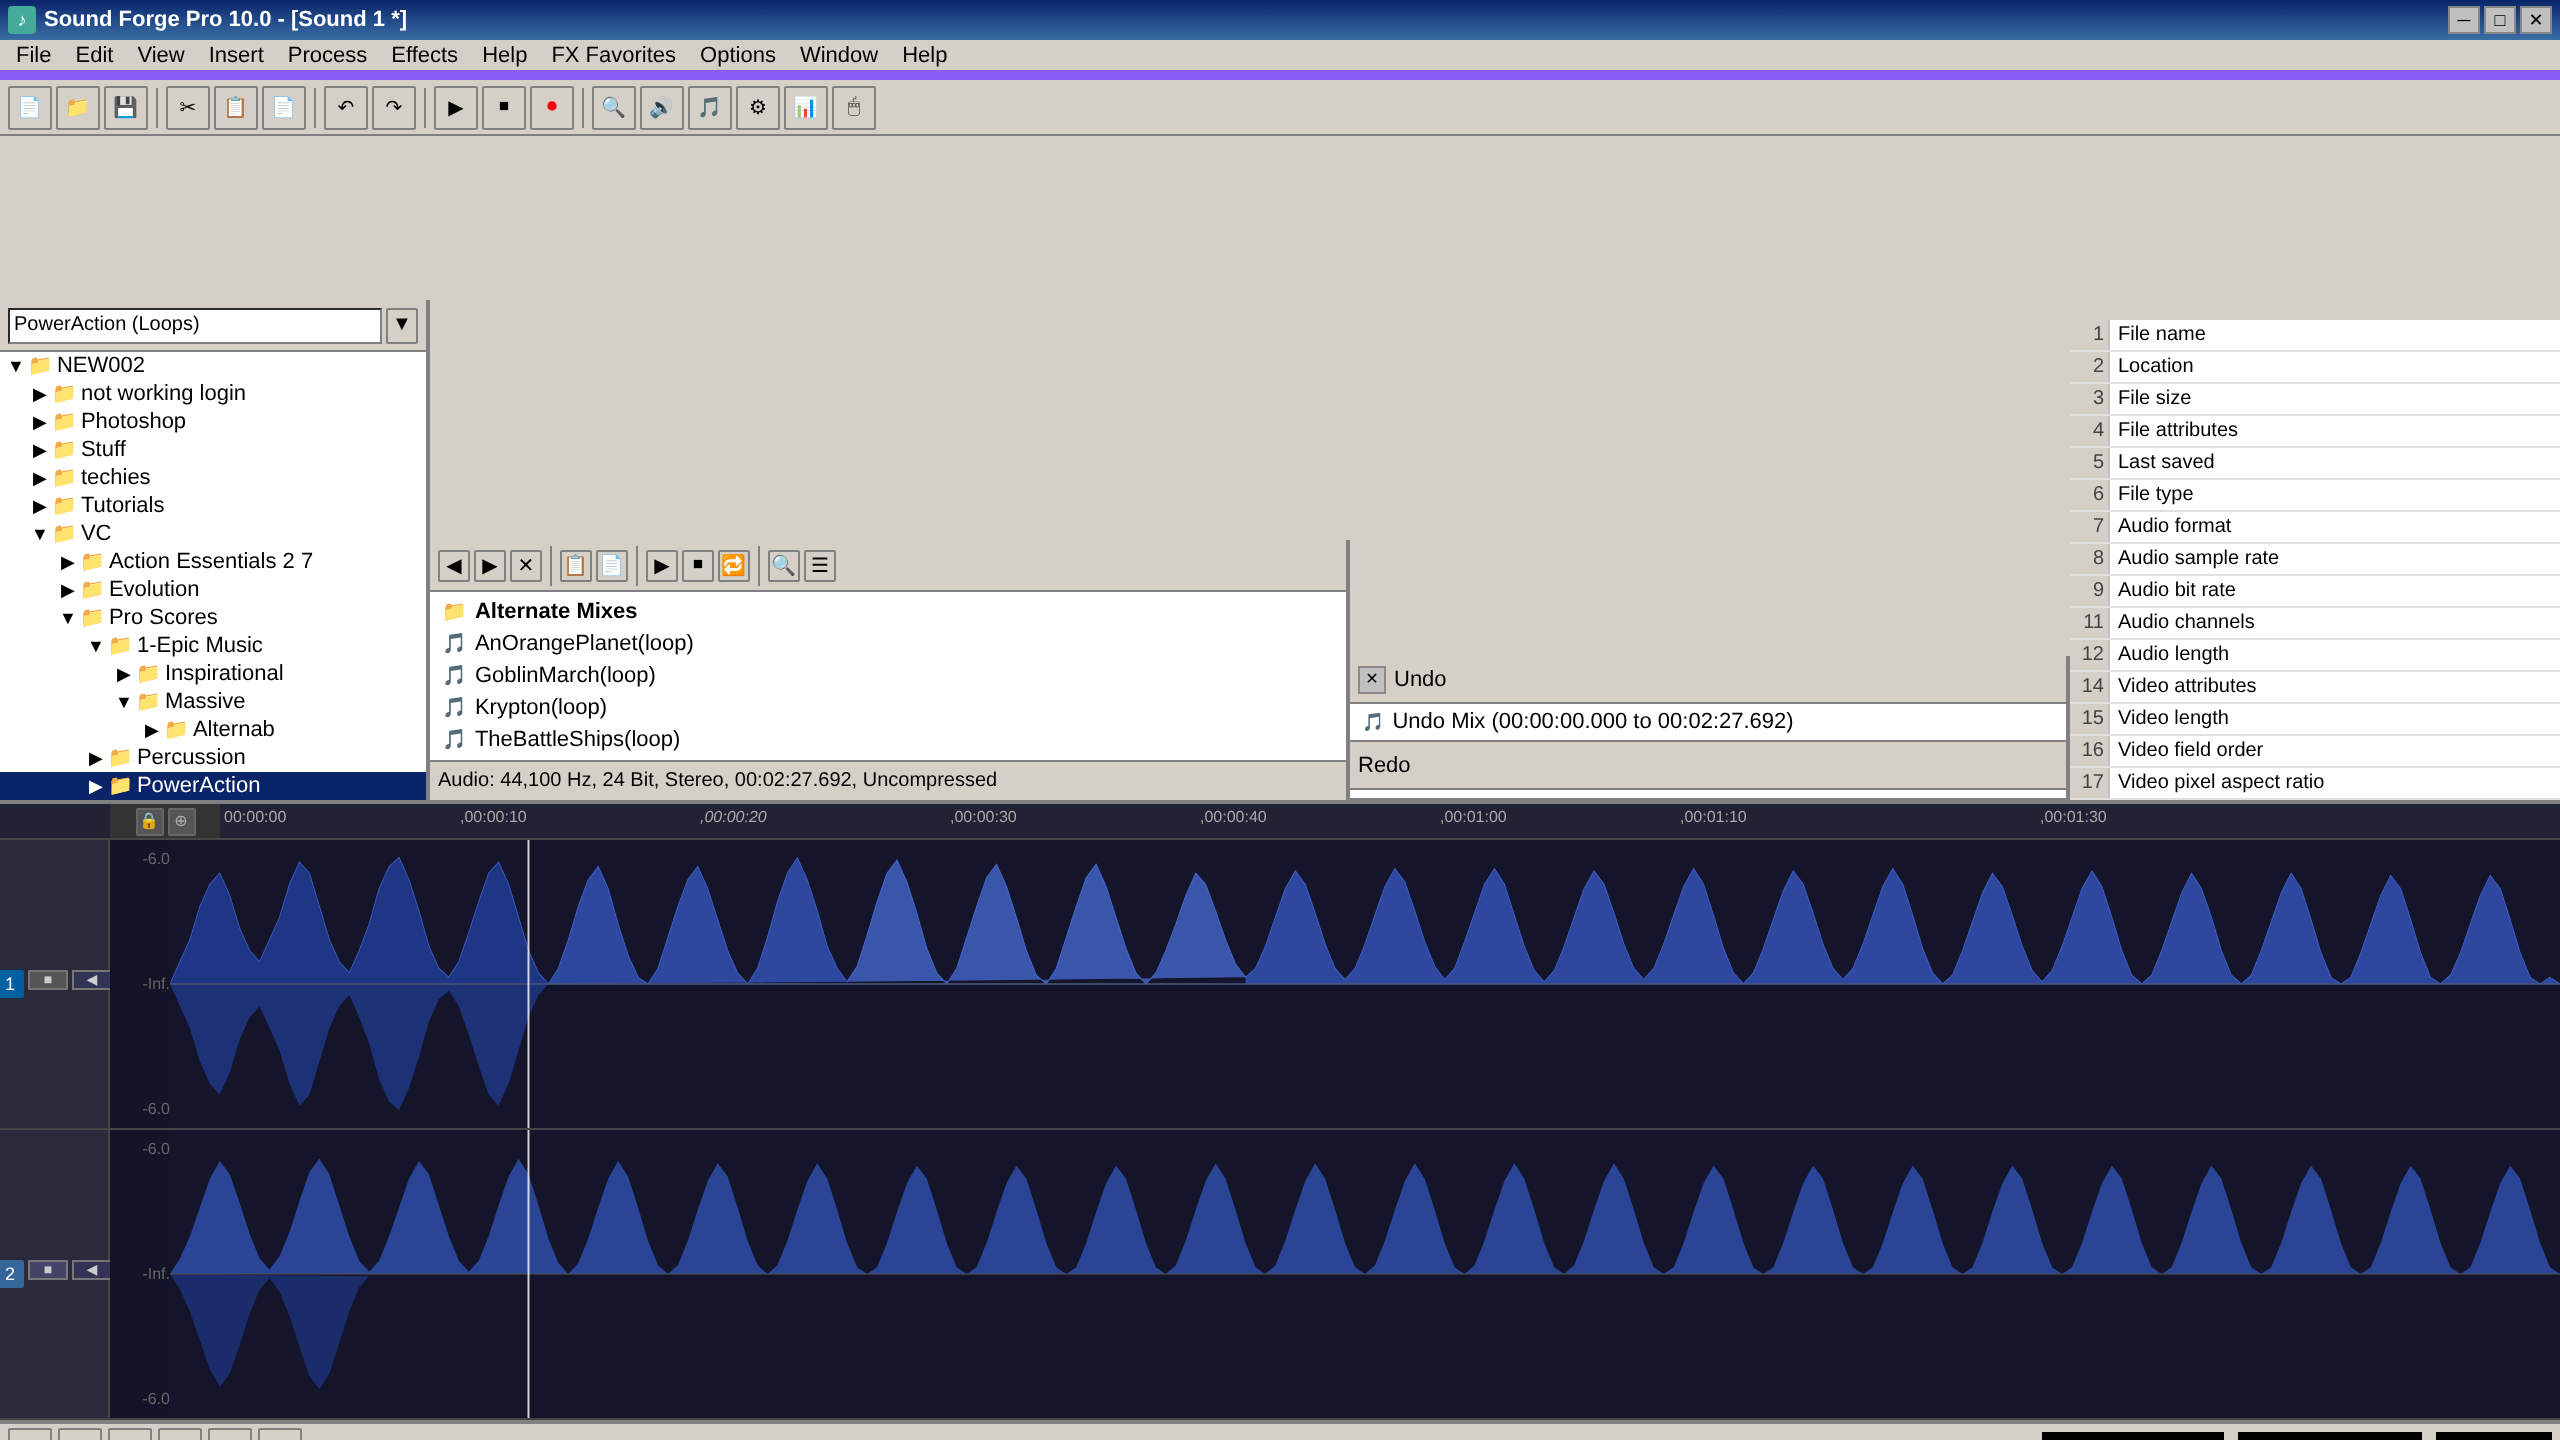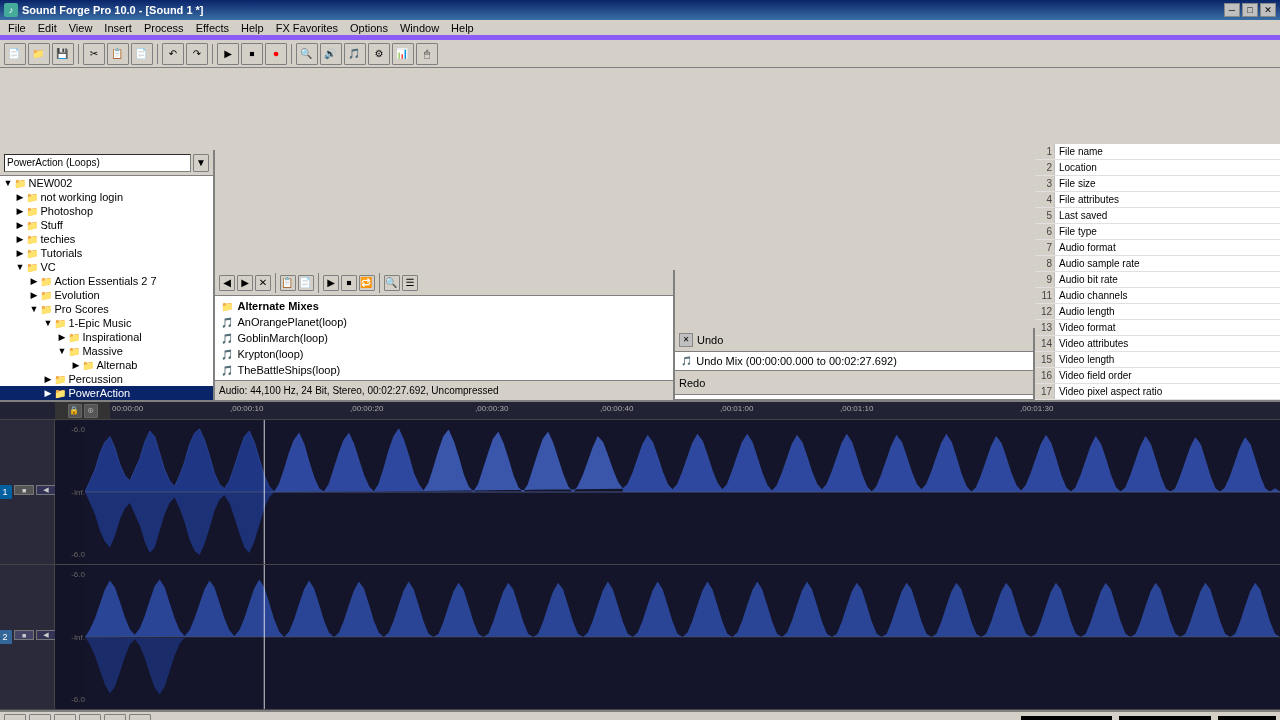--- a/index.html
+++ b/index.html
@@ -628,10 +628,6 @@
       <div class="prop-row">
         <div class="prop-num">12</div>
         <div class="prop-name">Audio length</div>
-      </div>
-      <div class="prop-row">
-        <div class="prop-num">13</div>
-        <div class="prop-name">Video format</div>
       </div>
       <div class="prop-row">
         <div class="prop-num">14</div>

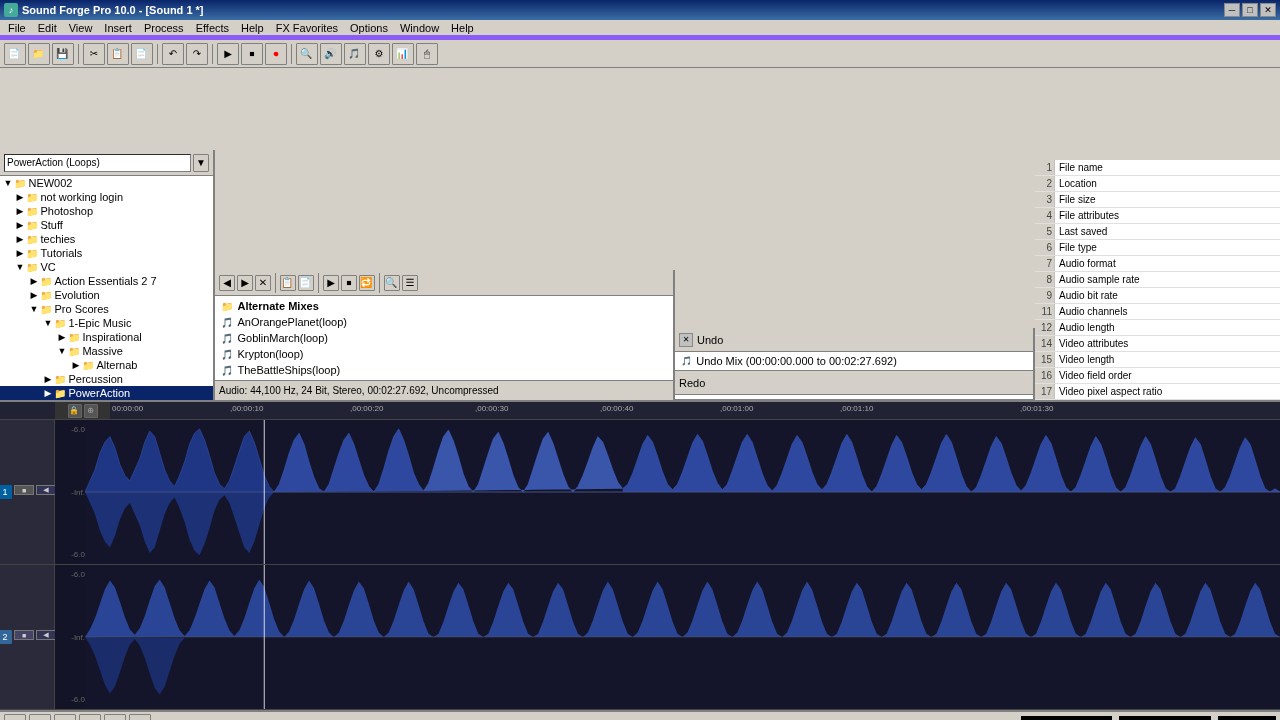--- a/index.html
+++ b/index.html
@@ -660,7 +660,7 @@
     <div style="flex:1; position:relative; height:100%;">
       <span style="position:absolute; left:2px; top:2px; font-size:8px; color:#aaa;">00:00:00</span>
       <span style="position:absolute; left:120px; top:2px; font-size:8px; color:#aaa;">,00:00:10</span>
-      <span style="position:absolute; left:240px; top:2px; font-size:8px; color:#aaa;">,00:00:20</span>
+      <span style="position:absolute; left:240px; top:2px; font-size:8px; color:#aaa;font-style:italic;">,00:00:20</span>
       <span style="position:absolute; left:365px; top:2px; font-size:8px; color:#aaa;">,00:00:30</span>
       <span style="position:absolute; left:490px; top:2px; font-size:8px; color:#aaa;">,00:00:40</span>
       <span style="position:absolute; left:610px; top:2px; font-size:8px; color:#aaa;">,00:01:00</span>

